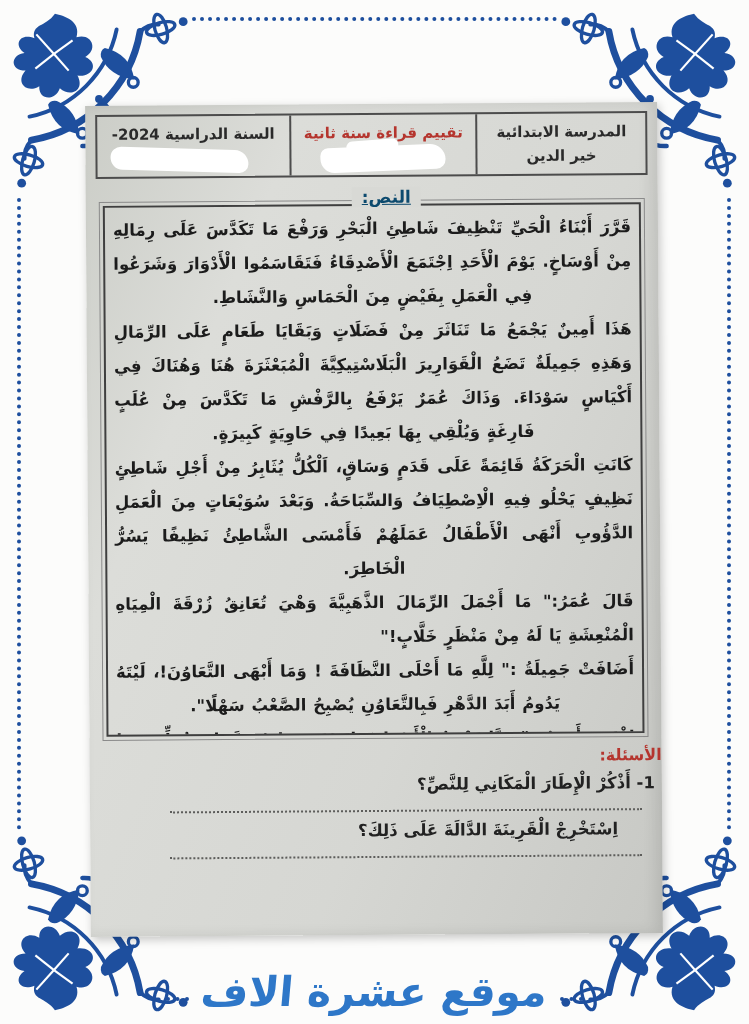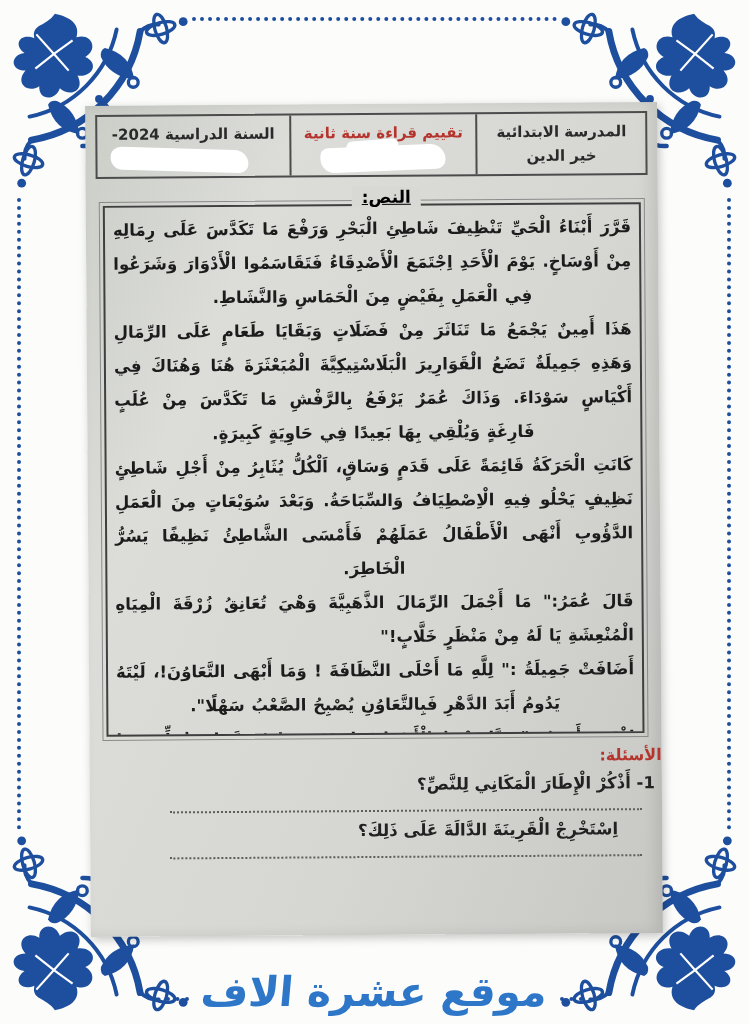--- a/index.html
+++ b/index.html
@@ -48,7 +48,7 @@
   
   .text-wrap { position:relative; margin:23px 3px 0; }
   .nas-label { position:absolute; top:-13px; right:41%; background:#d8d9d5; padding:0 10px;
-               color:#000000; font-weight:bold; font-size:17px; text-decoration:underline; z-index:2; }
+               color:#0c4a6e; font-weight:bold; font-size:17px; text-decoration:underline; z-index:2; }
   .box-outer { border:1px solid #8a8a8a; padding:3px; }
   .box-inner { border:2px solid #3f3f3f; padding:6px 8px; height:531px; overflow:hidden; }
   p.body { font-size:16.5px; font-weight:bold; color:#1c1c1c; line-height:34px;

